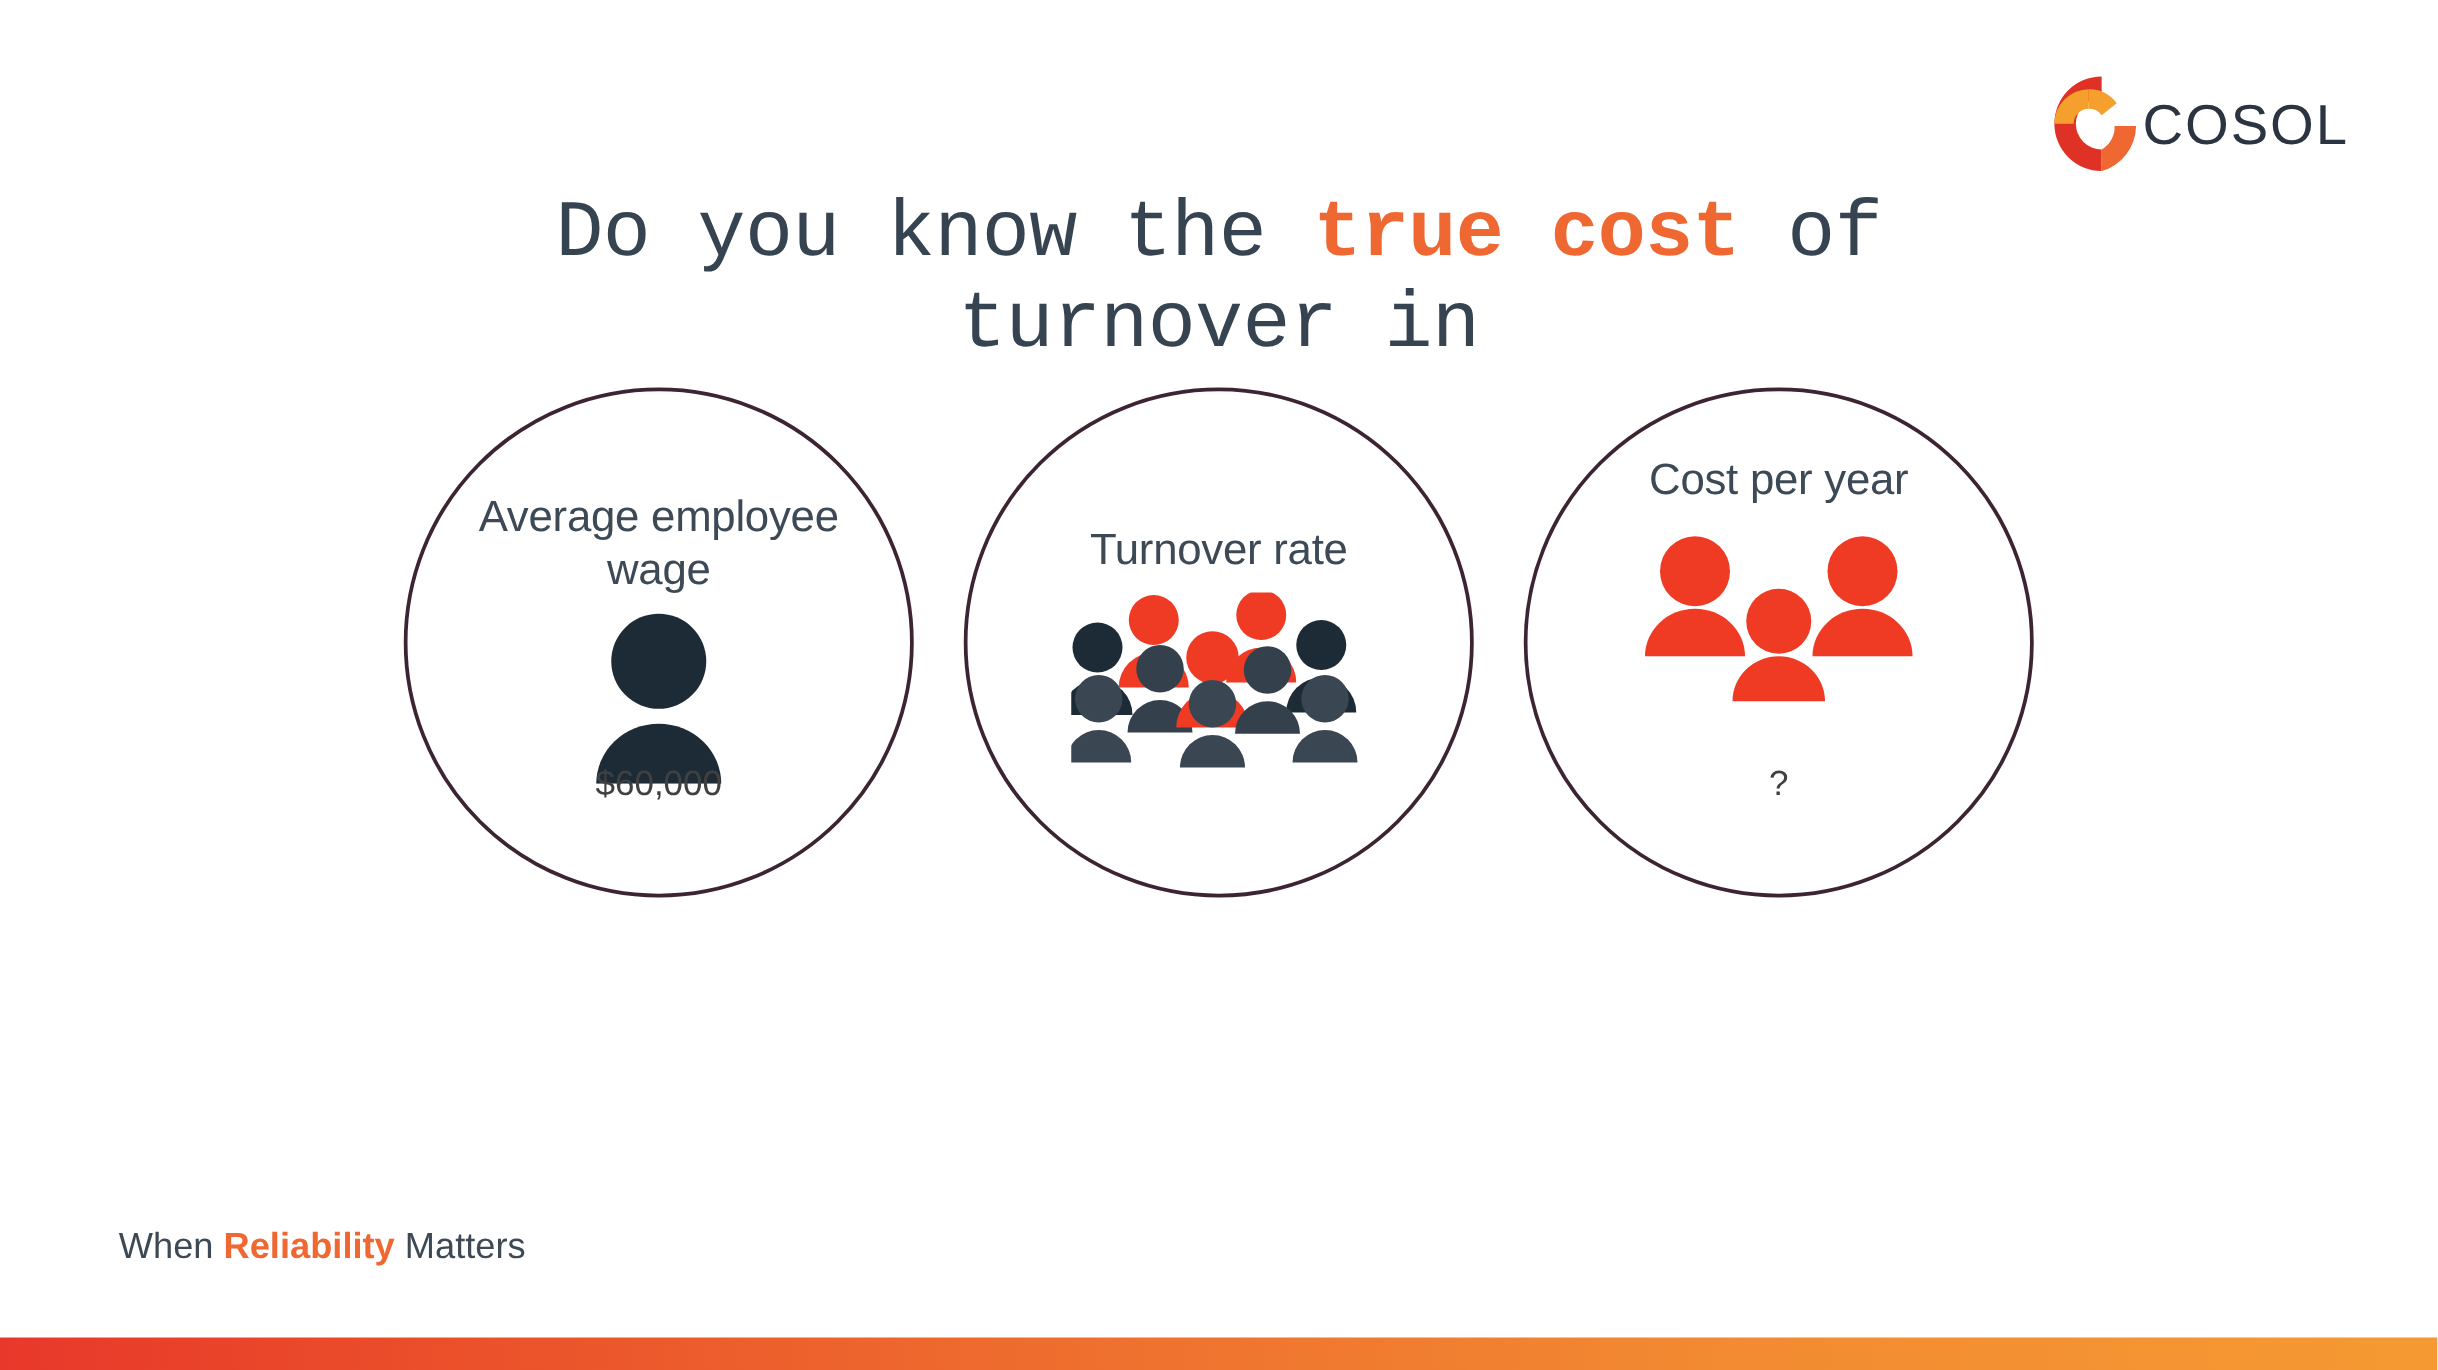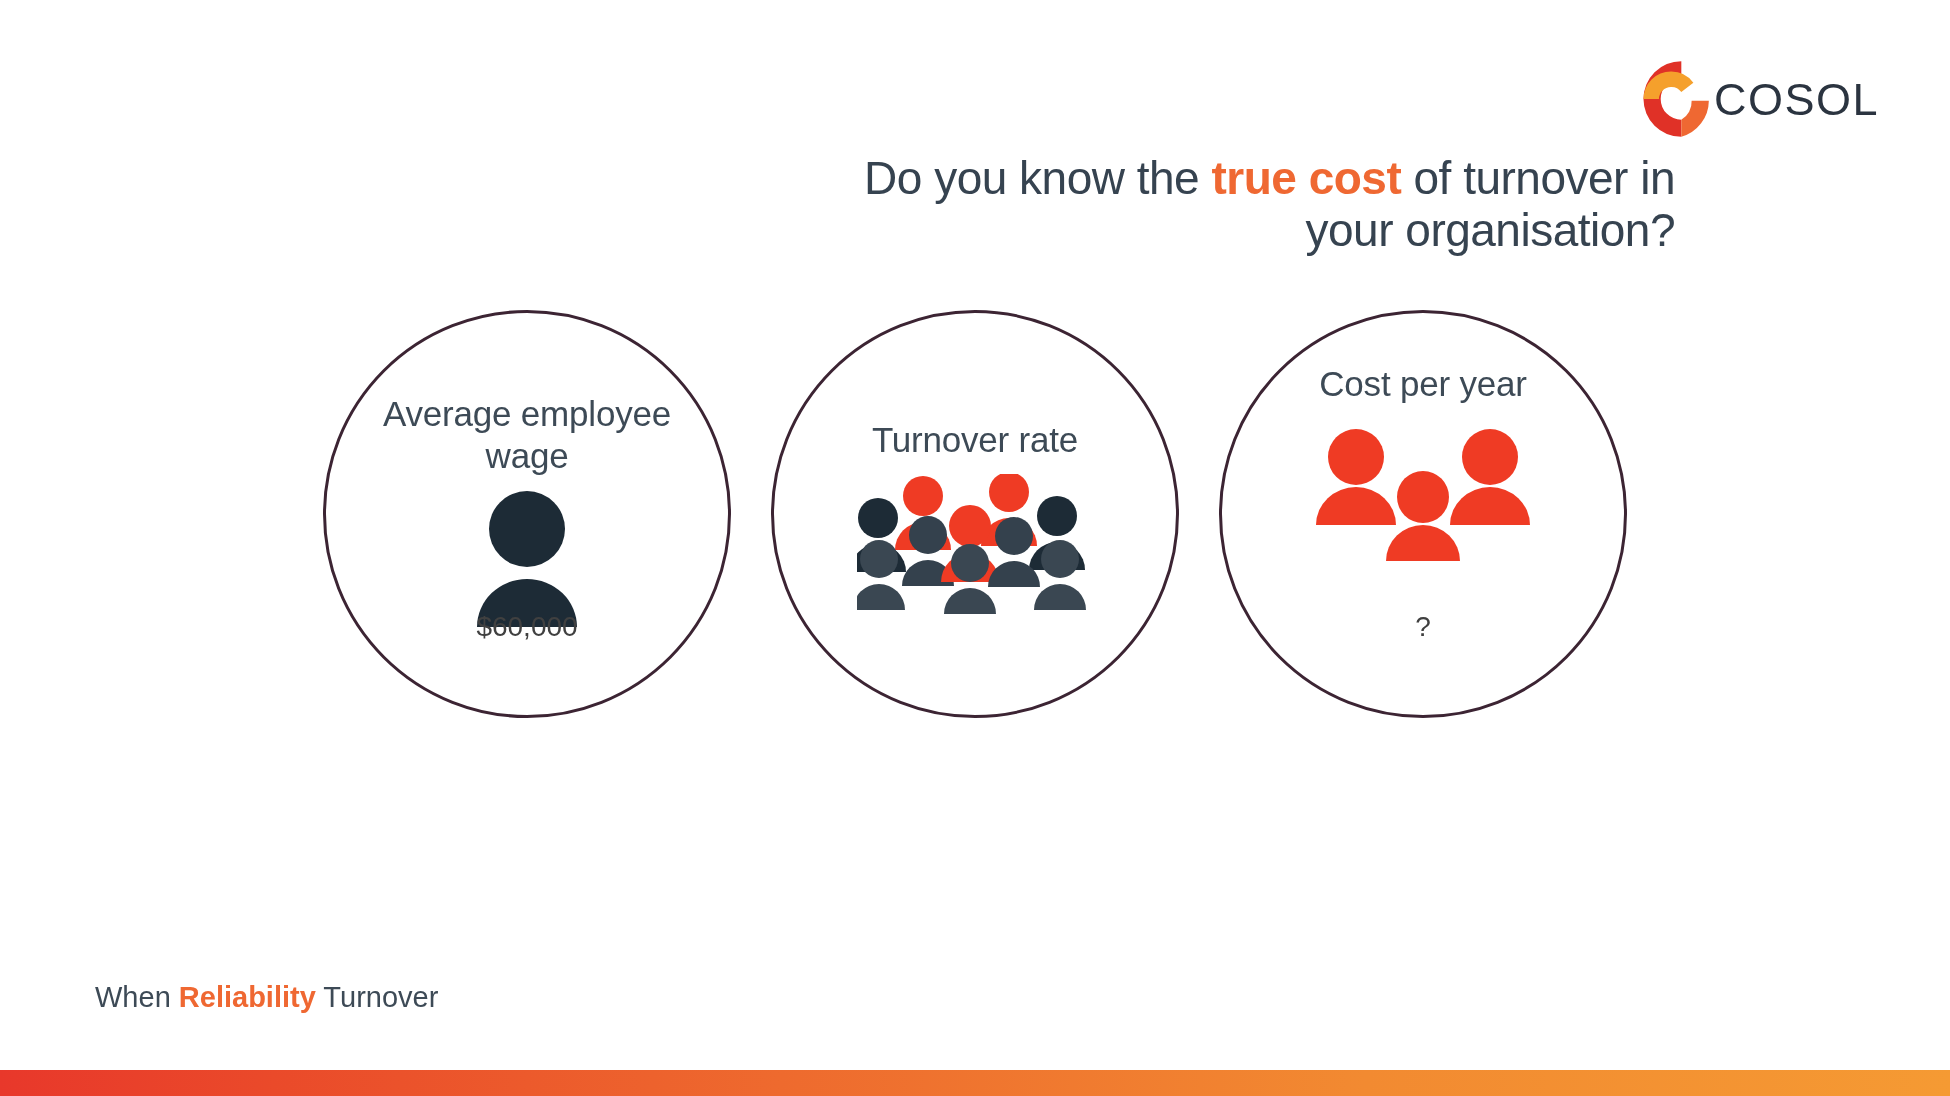--- a/index.html
+++ b/index.html
@@ -45,9 +45,9 @@
     left: 50%;
     transform: translateX(-50%);
     width: 1400px;
-    text-align: right;
-    font-family: Liberation Sans, sans-serif;
-    font-size: 46px;
+    text-align: center;
+    font-family: Liberation Mono, monospace;
+    font-size: 64px;
     font-weight: 400;
     line-height: 1.14;
     color: #364350;

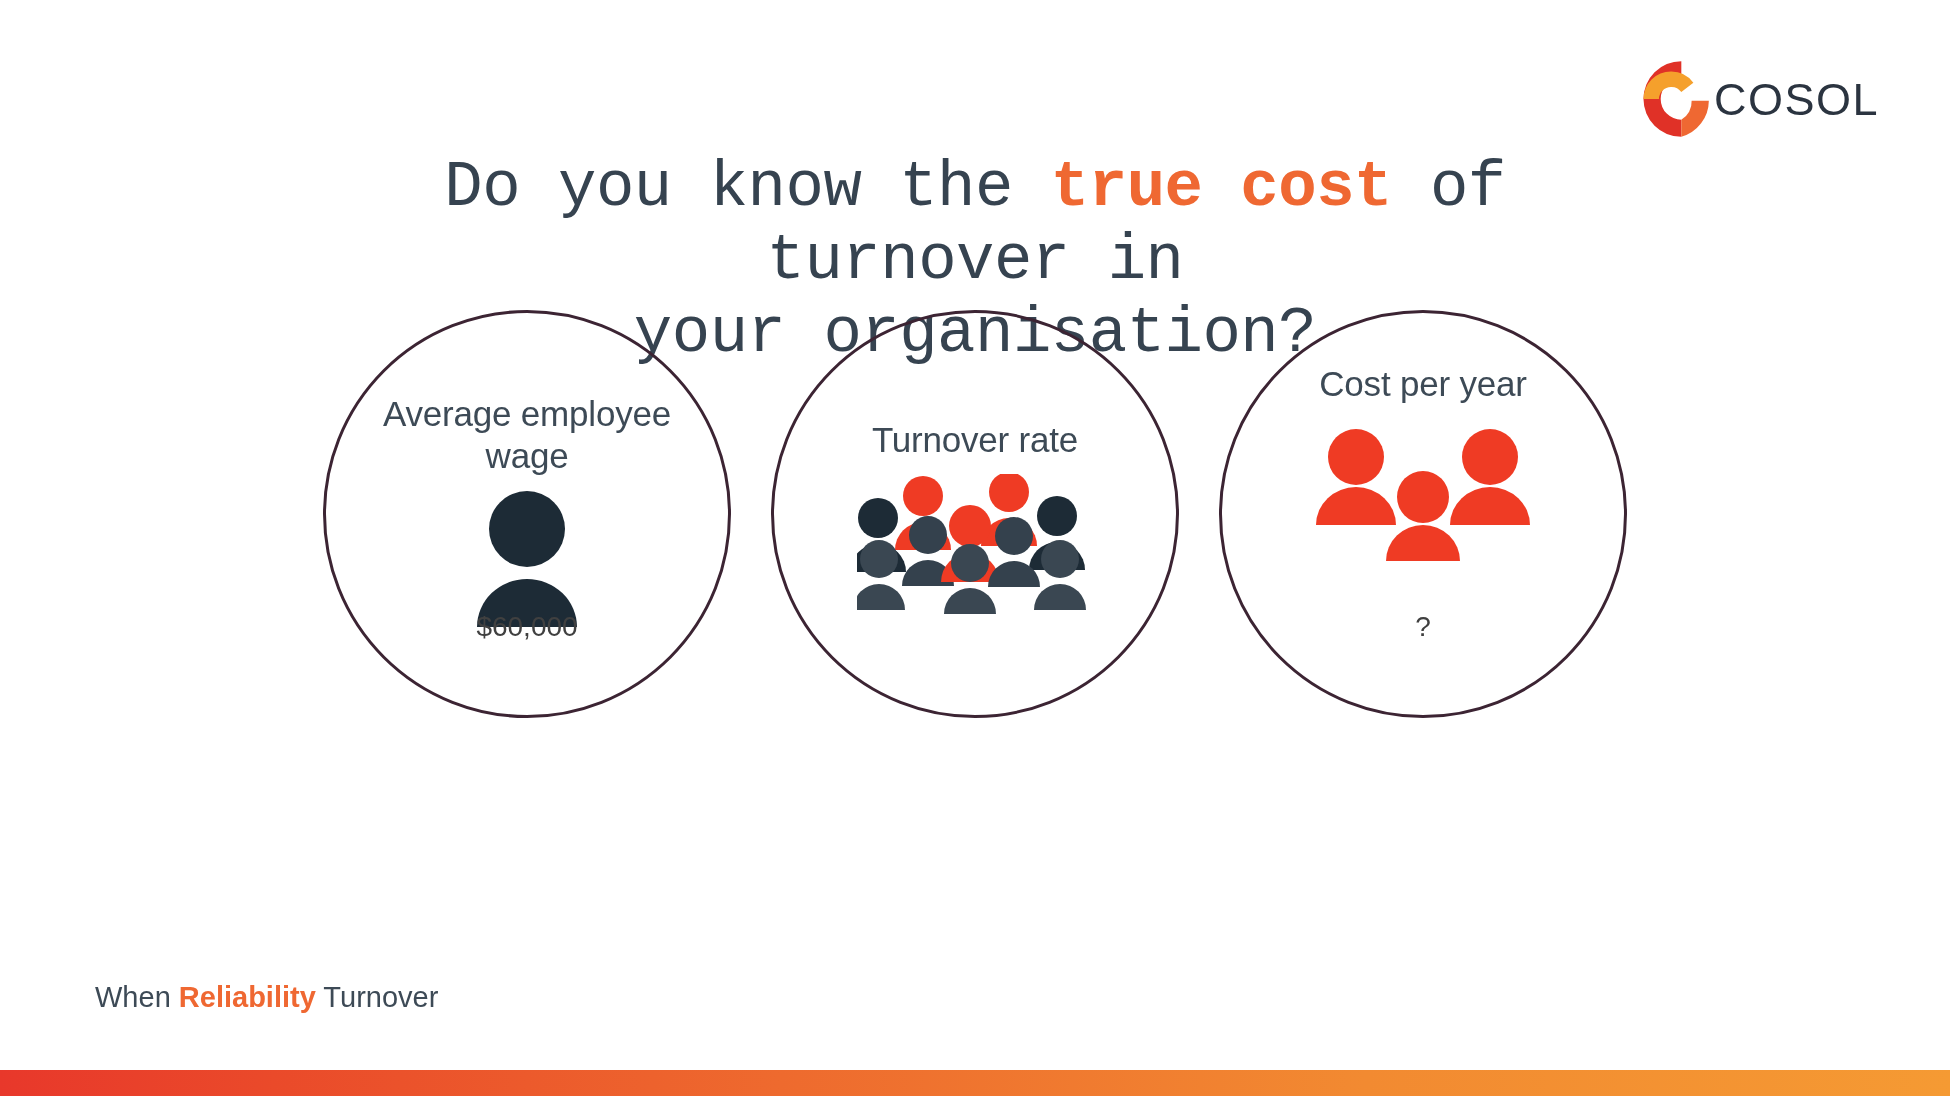--- a/index.html
+++ b/index.html
@@ -187,7 +187,6 @@
 
   <h1 class="title">
     <span>Do you know the </span><span class="accent">true cost</span><span> of turnover in</span><br>
-    <span>your organisation?</span>
   </h1>
 
   <div class="circles">

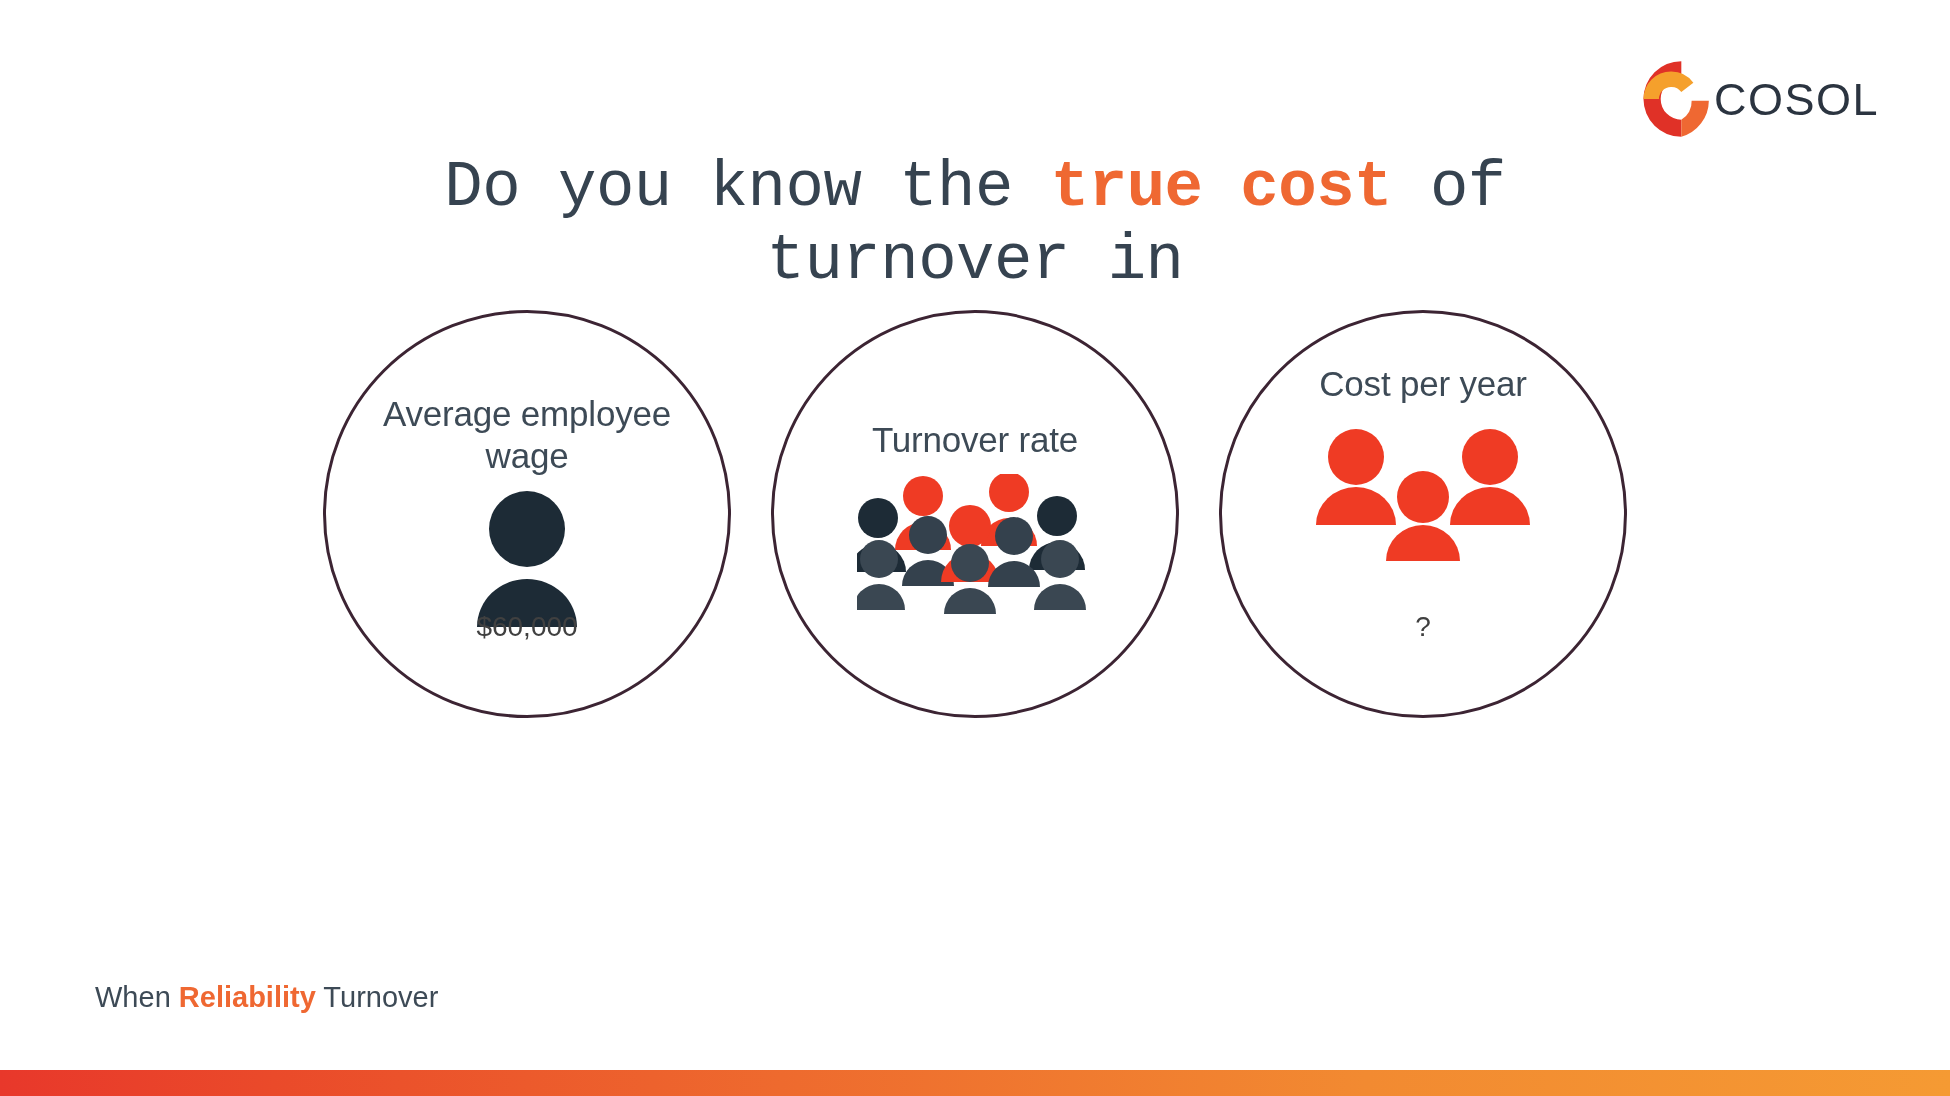--- a/index.html
+++ b/index.html
@@ -285,7 +285,7 @@
   </div>
 
   <div class="tagline">
-    <span>When </span><span class="accent">Reliability</span><span> Turnover</span>
+    <span>When </span><span class="accent">Reliability</span><span> Matters</span>
   </div>
 
   <div class="bottom-bar"></div>

